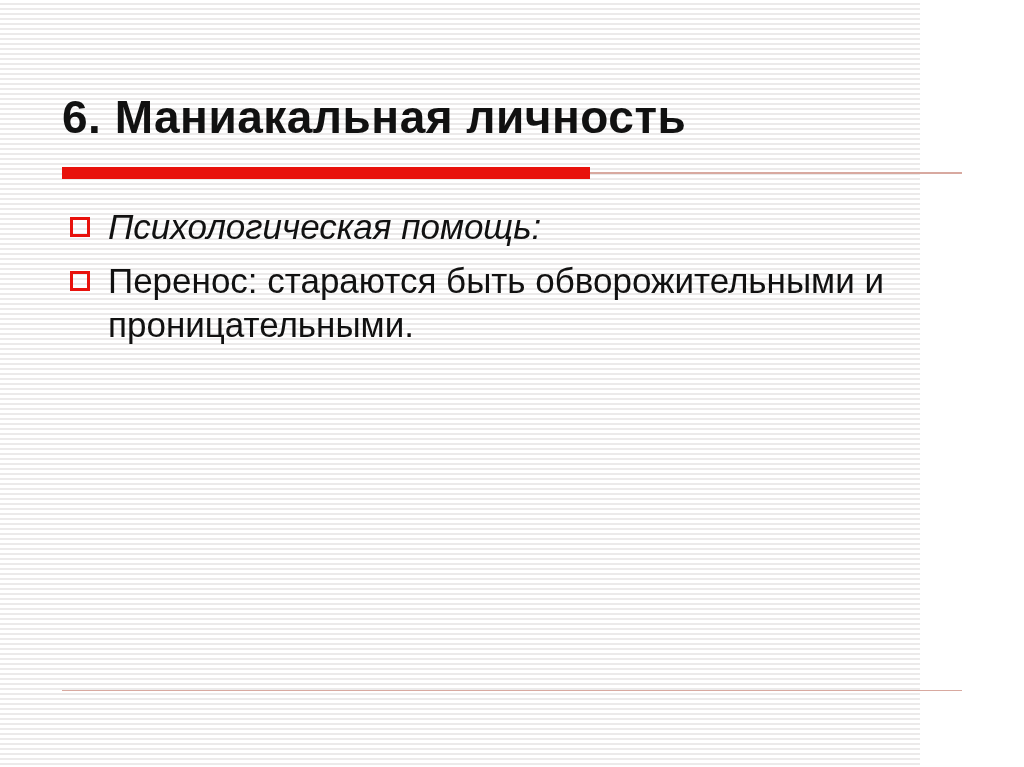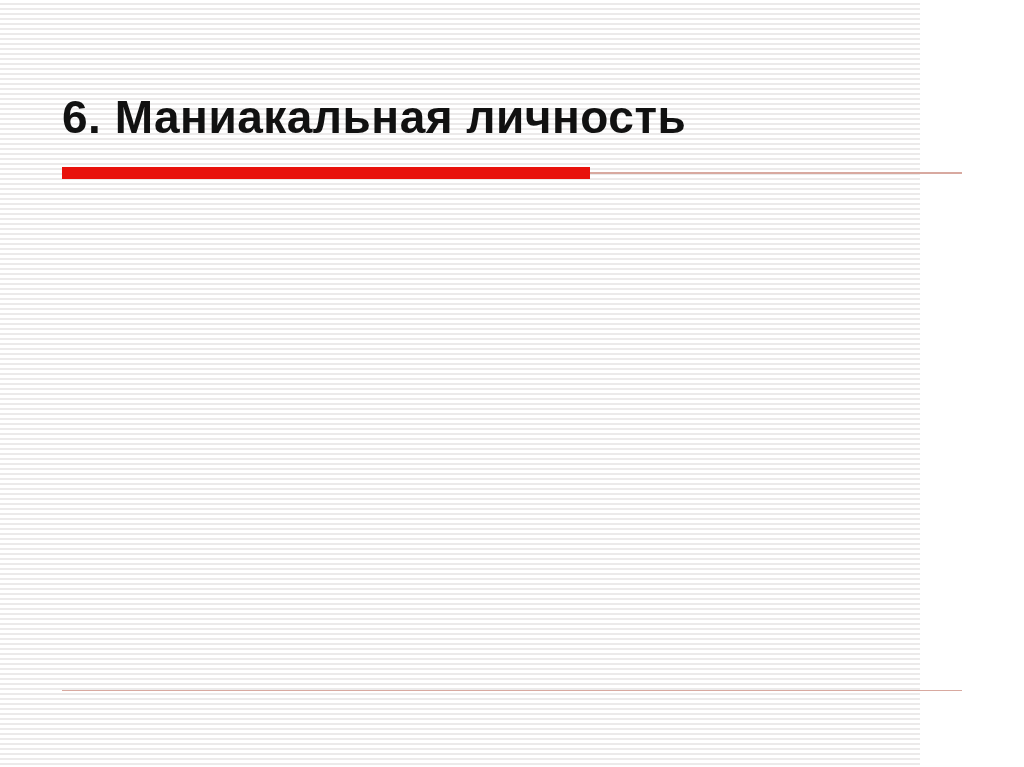--- a/index.html
+++ b/index.html
@@ -122,6 +122,10 @@
 
   <div class="bullets">
 
+    <div class="bullet">
+      <span class="bullet-marker"></span>
+      <span class="bullet-text italic">Психологическая помощь:</span>
+    </div>
 
 
 

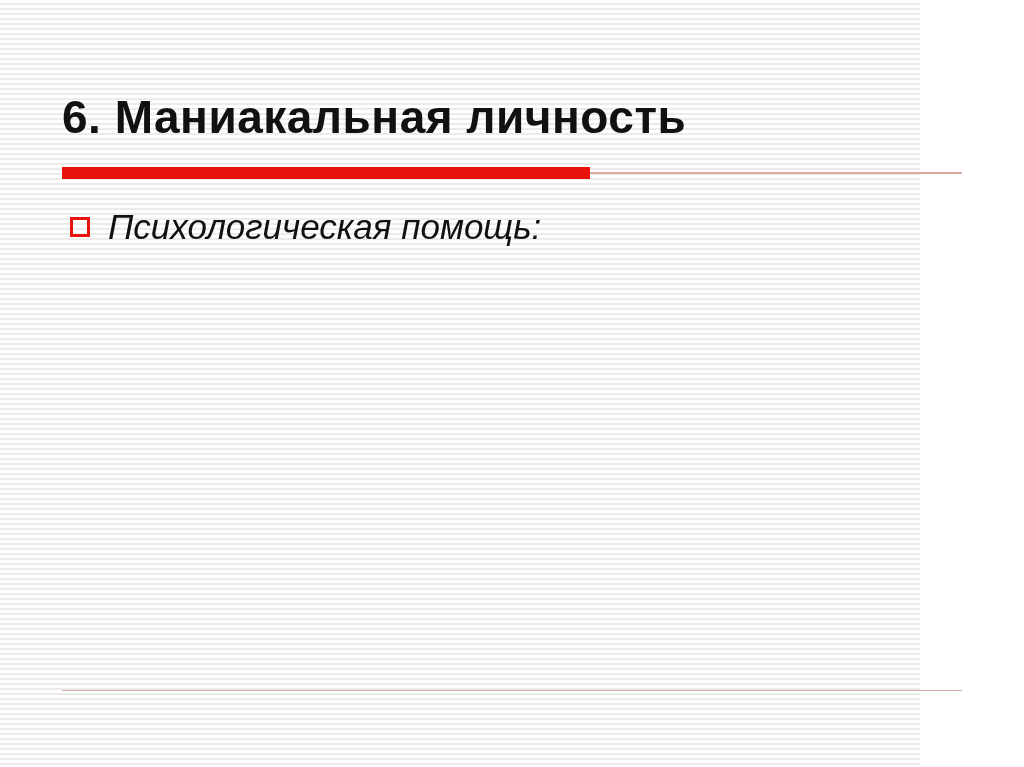--- a/index.html
+++ b/index.html
@@ -127,6 +127,10 @@
       <span class="bullet-text italic">Психологическая помощь:</span>
     </div>
 
+    <div class="bullet">
+      <span class="bullet-marker"></span>
+      <span class="bullet-text">Перенос: стараются быть обворожительными и проницательными.</span>
+    </div>
 
 
   </div>

